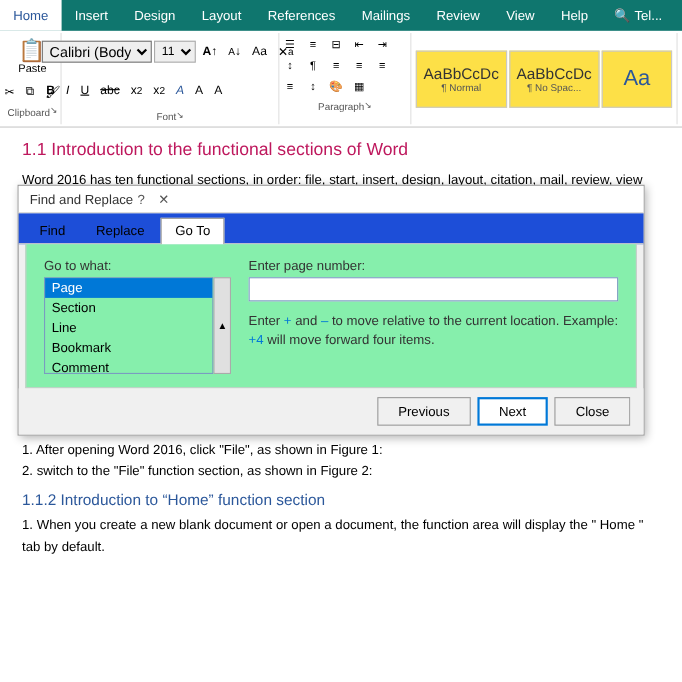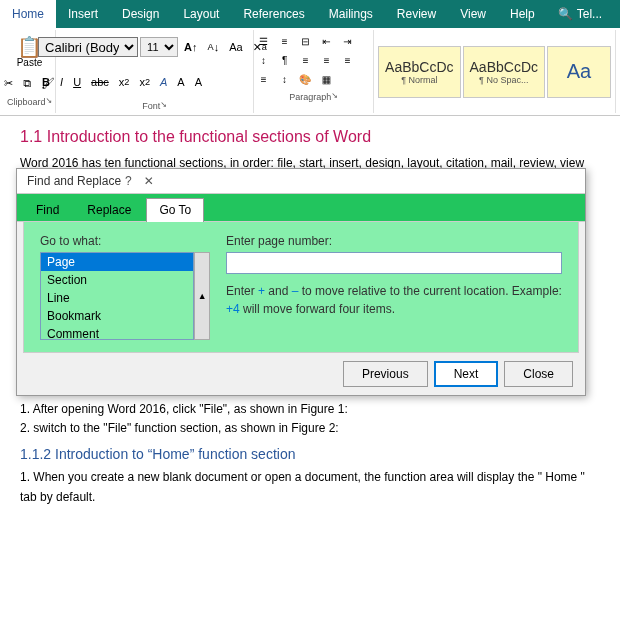--- a/index.html
+++ b/index.html
@@ -127,7 +127,7 @@
       padding: 2px 6px;
       font-size: 11px;
       cursor: pointer;
-      background: #fef9c3;
+      background: #fde047;
       height: 52px;
       display: flex;
       flex-direction: column;

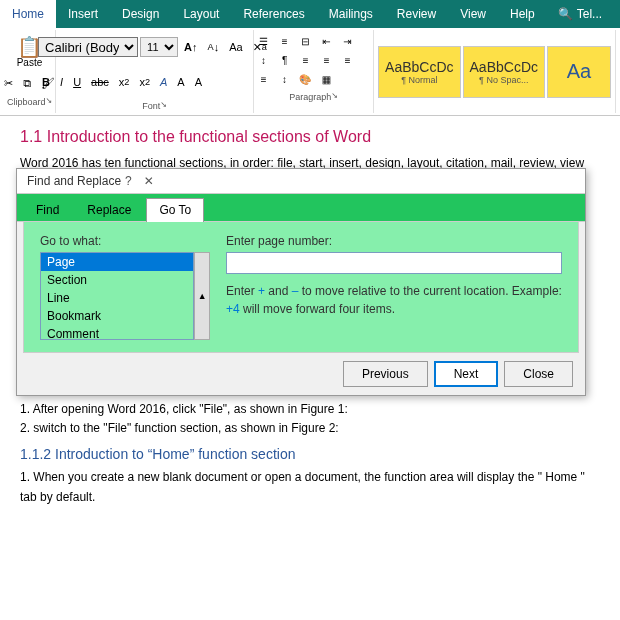--- a/index.html
+++ b/index.html
@@ -216,7 +216,7 @@
 
     .dialog-tabs {
       display: flex;
-      background: #22c55e;
+      background: #1d4ed8;
       border-bottom: 1px solid #ccc;
       padding: 4px 6px 0;
       gap: 0;

